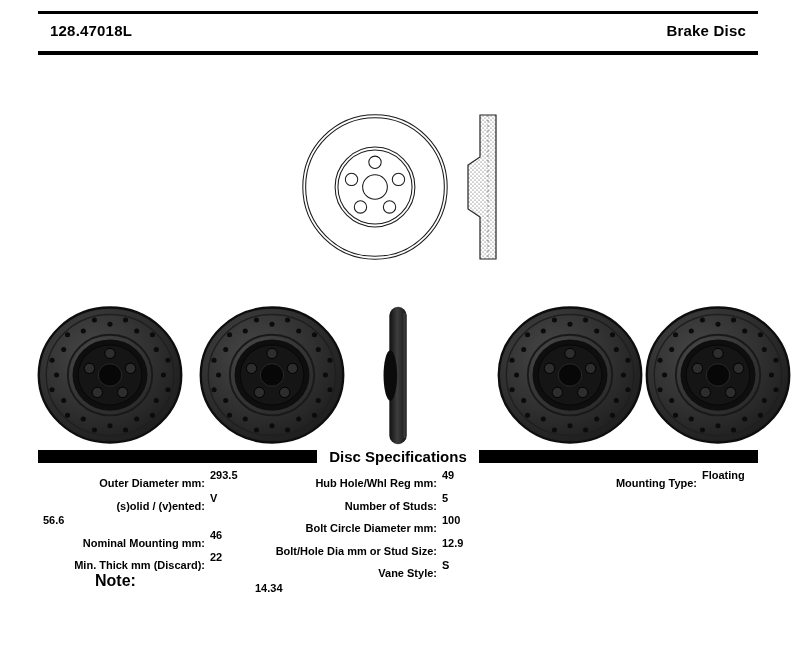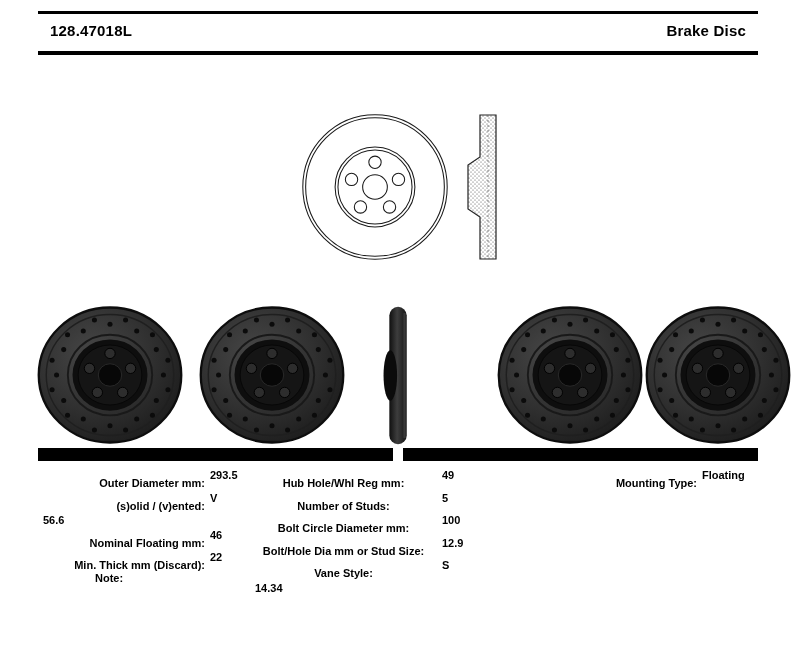--- a/index.html
+++ b/index.html
@@ -157,6 +157,7 @@
 
 <div class="divider">
   <div class="bar"></div>
+  <div class="title">Disc Specifications</div>
   <div class="bar"></div>
 </div>
 

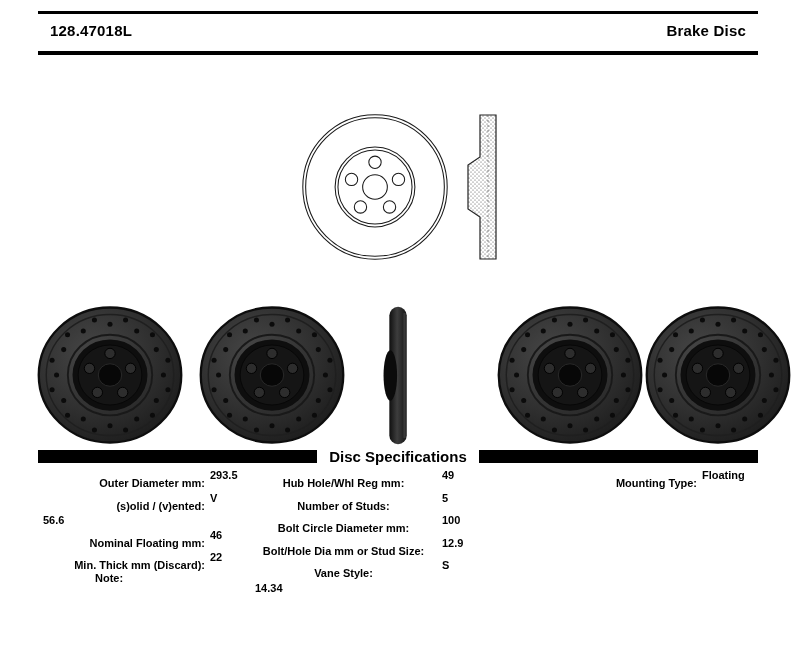--- a/index.html
+++ b/index.html
@@ -40,7 +40,7 @@
   .spec-row { display: flex; line-height: 14.5px; }
   .spec-label { text-align: right; white-space: nowrap; margin-top: 8px; }
   .spec-col-left .spec-label { width: 167px; }
-  .spec-col-middle .spec-label { width: 187px; text-align: center; }
+  .spec-col-middle .spec-label { width: 187px; }
   .spec-col-right .spec-label { width: 125px; }
   .spec-value { flex: 1; text-align: left; padding-left: 5px; white-space: nowrap; }
   .note { position: absolute; left: 95px; top: 572px; font-size: 11px; font-weight: 700; }

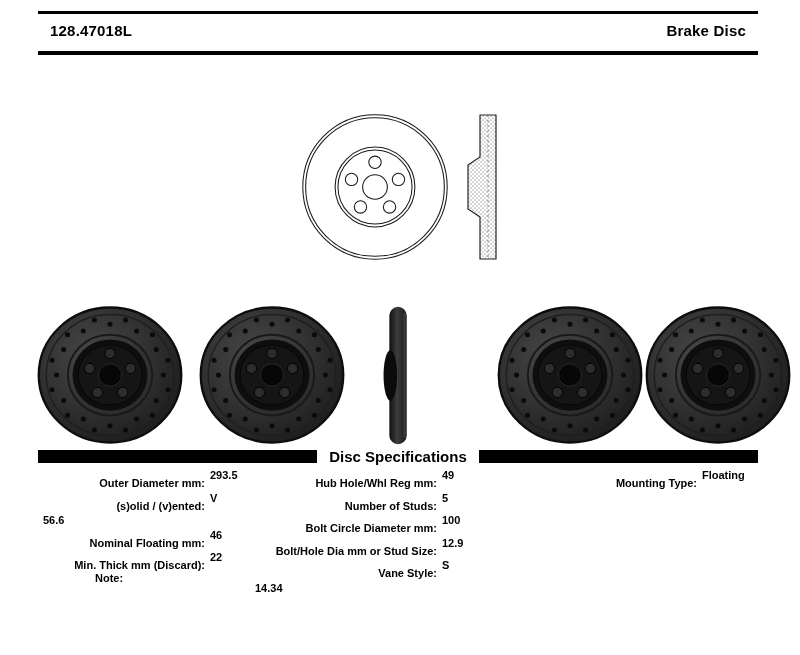--- a/index.html
+++ b/index.html
@@ -174,7 +174,7 @@
     <span class="spec-value">56.6</span>
   </div>
   <div class="spec-row">
-    <span class="spec-label">Nominal Floating mm:</span>
+    <span class="spec-label">Nominal Mounting mm:</span>
     <span class="spec-value">46</span>
   </div>
   <div class="spec-row">

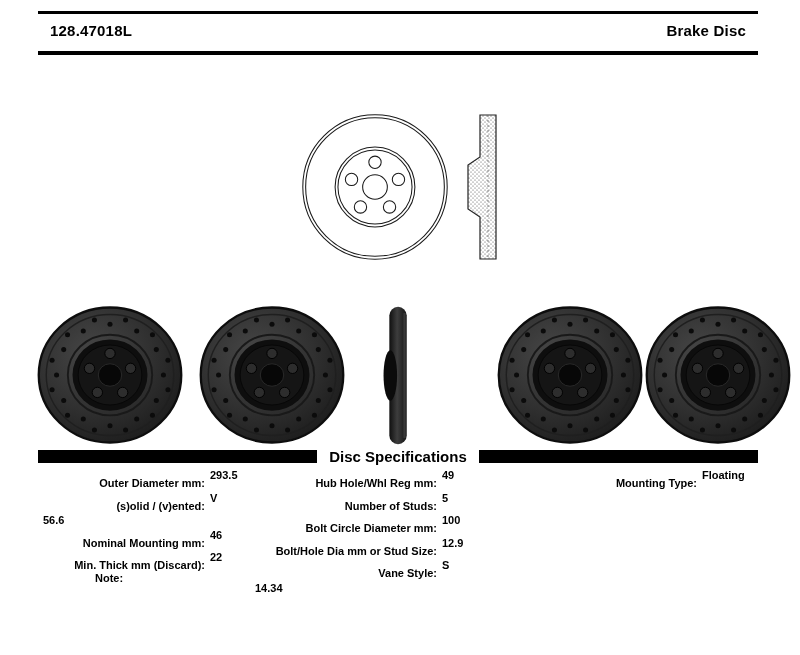--- a/index.html
+++ b/index.html
@@ -43,7 +43,7 @@
   .spec-col-middle .spec-label { width: 187px; }
   .spec-col-right .spec-label { width: 125px; }
   .spec-value { flex: 1; text-align: left; padding-left: 5px; white-space: nowrap; }
-  .note { position: absolute; left: 95px; top: 572px; font-size: 11px; font-weight: 700; }
+  .note { position: absolute; left: 95px; top: 572px; font-size: 16px; font-weight: 700; }
   svg { display: block; }
 </style>
 </head>

